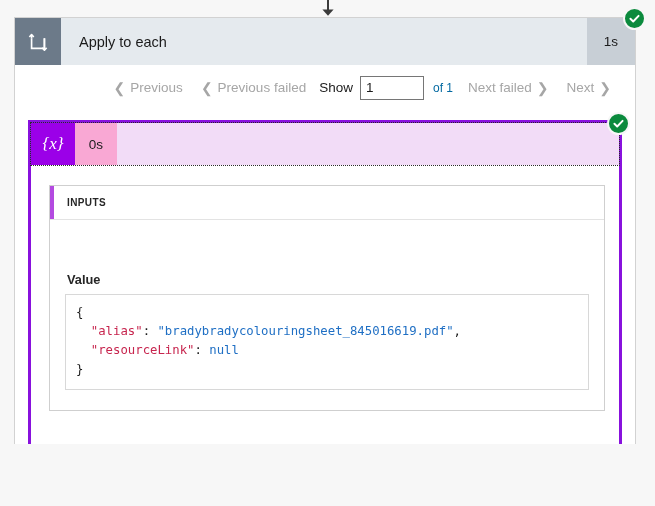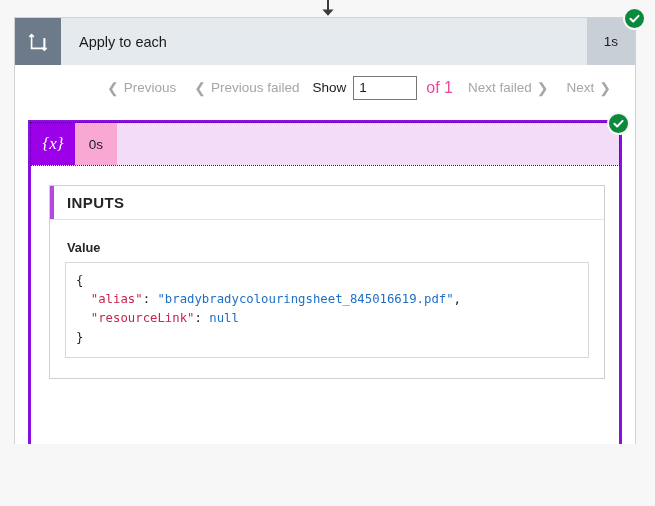--- a/index.html
+++ b/index.html
@@ -132,8 +132,8 @@
     font-family: inherit;
   }
   .pager-of {
-    font-size: 16px;
-    color: #ec4899;
+    font-size: 12px;
+    color: #0369a1;
     padding: 0 6px 0 9px;
     white-space: nowrap;
   }

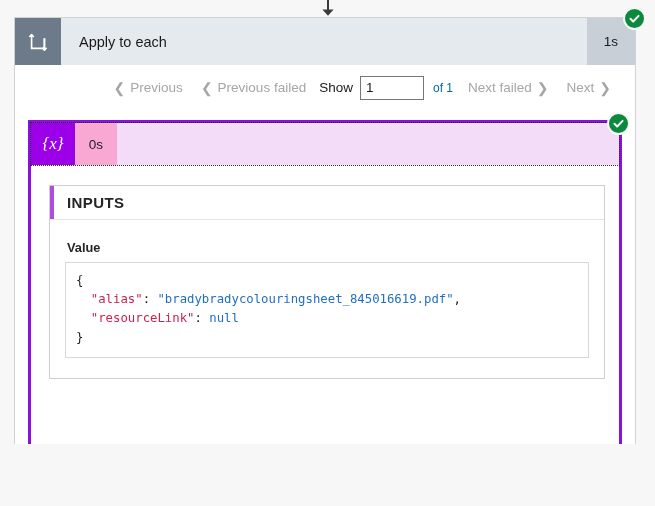--- a/index.html
+++ b/index.html
@@ -214,7 +214,7 @@
     background: #b34ae0;
   }
   .inputs-header-text {
-    font-size: 15px;
+    font-size: 10px;
     font-weight: bold;
     letter-spacing: .4px;
     color: #262626;

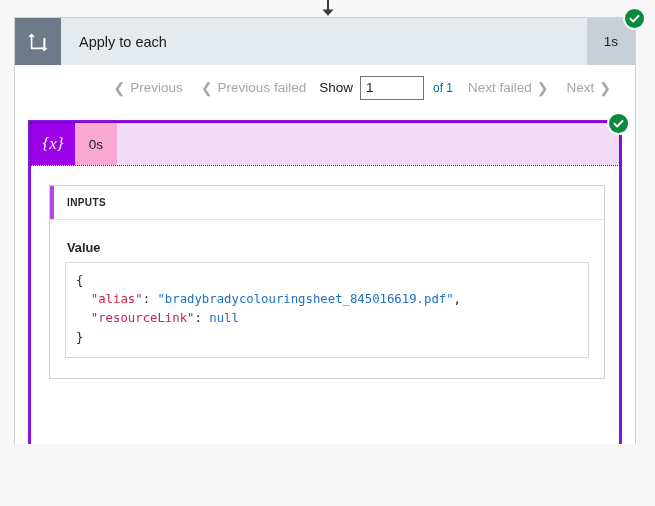--- a/index.html
+++ b/index.html
@@ -228,7 +228,7 @@
     color: #262626;
     margin: 0 0 7px 2px;
   }
-  .field-label.second { margin-top: 4px; }
+  .field-label.second { margin-top: 36px; }
 
   .readonly-box {
     border: 1px solid #d8d8d8;

